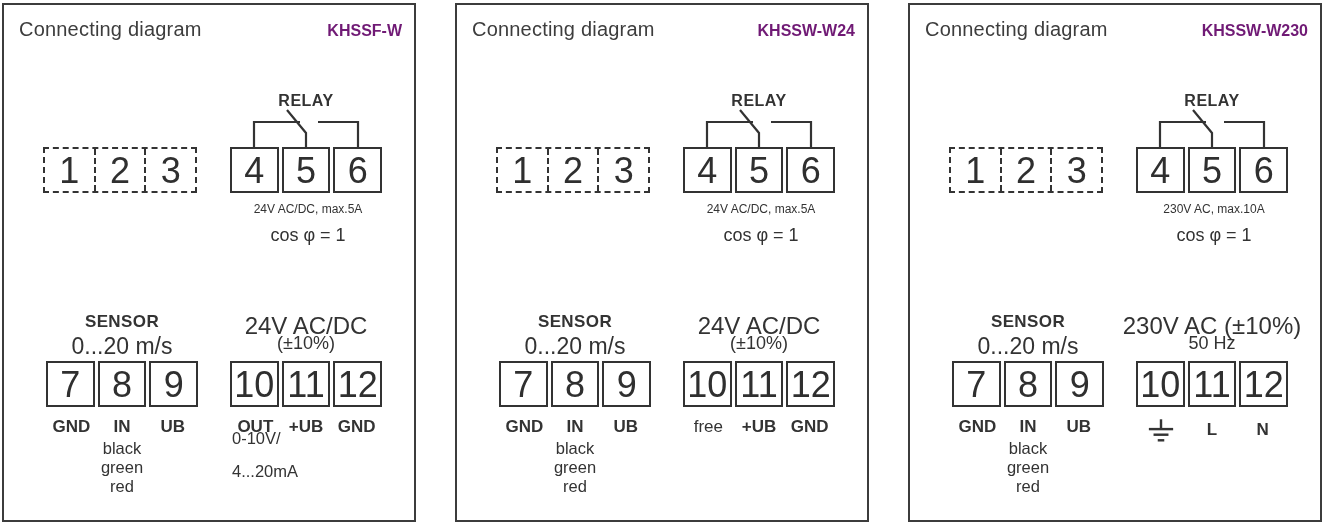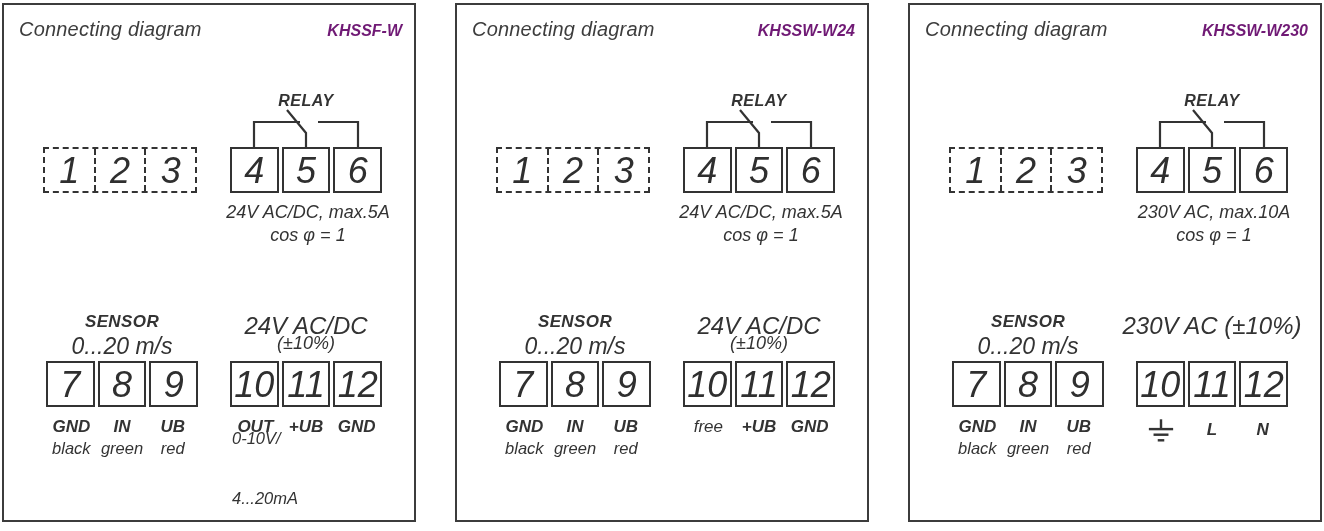--- a/index.html
+++ b/index.html
@@ -14,7 +14,6 @@
     width: 1324px;
     height: 531px;
     background: #ffffff;
-    font-style: italic;
   }
   .panel {
     position: absolute;

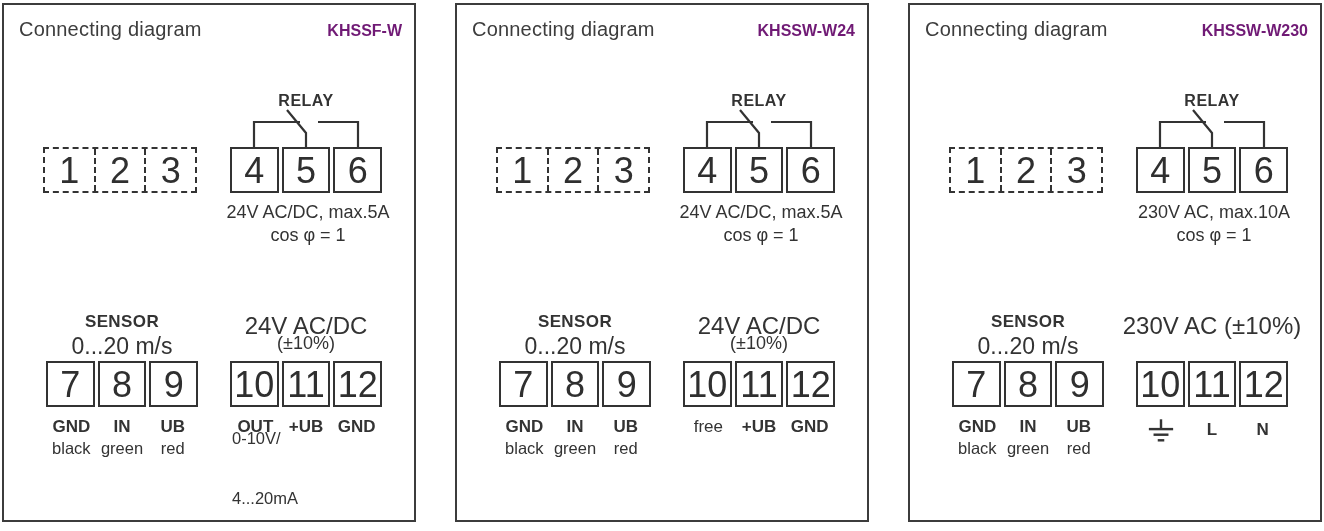--- a/index.html
+++ b/index.html
@@ -122,7 +122,7 @@
     justify-content: center;
     white-space: nowrap;
   }
-  .rating-1 { left: 228px; top: 197px; font-size: 18px; }
+  .rating-1 { left: 228px; top: 197px; font-size: 12px; }
   .rating-2 { left: 228px; top: 220px; font-size: 18px; }
 
   .sensor-h1 { left: 42px;  top: 307px; font-size: 17px; font-weight: 700; letter-spacing: 0.4px; }

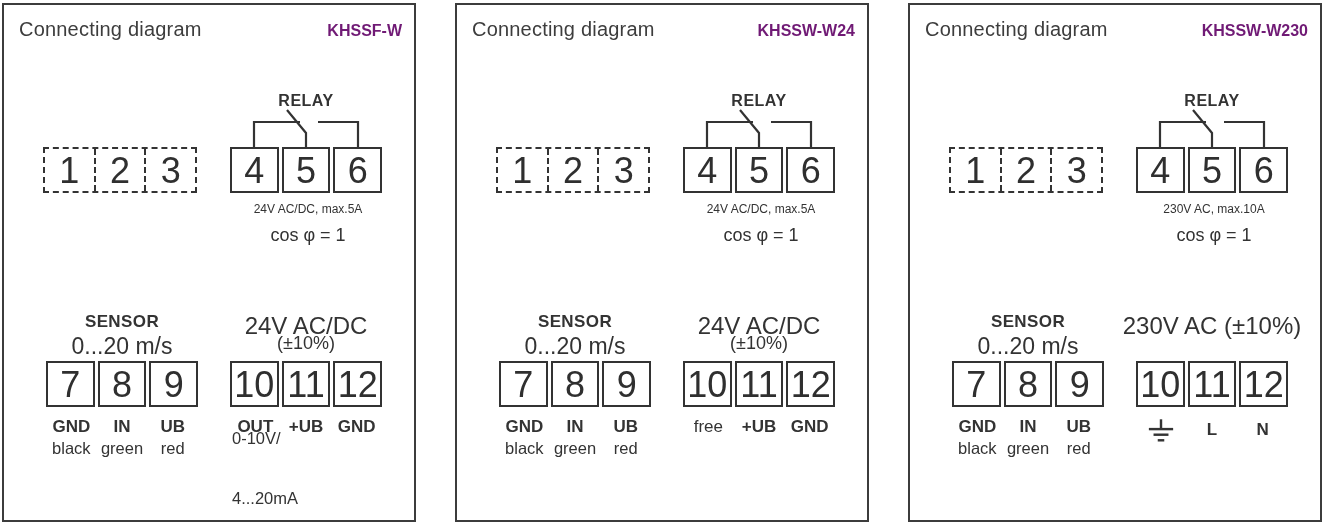--- a/index.html
+++ b/index.html
@@ -385,6 +385,7 @@
     <div class="centered-line sensor-h1">SENSOR</div>
     <div class="centered-line sensor-h2">0...20 m/s</div>
     <div class="centered-line power-h1">230V AC (±10%)</div>
+    <div class="centered-line power-h2">50 Hz</div>
 
     <div class="term-box sensor-terms">
       <div class="cell">

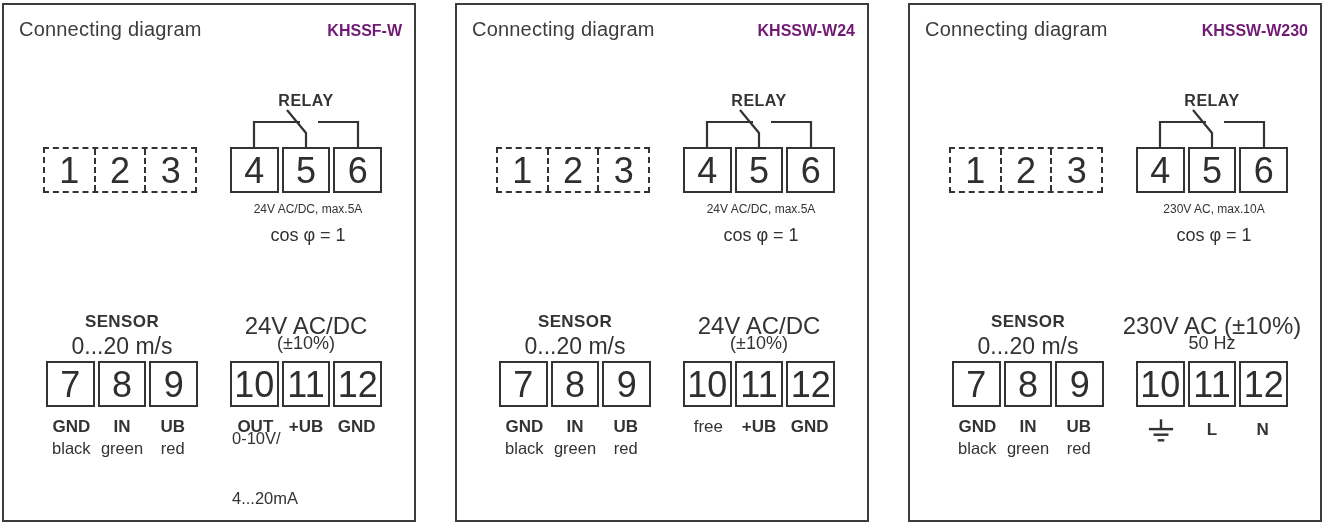--- a/index.html
+++ b/index.html
@@ -136,7 +136,7 @@
     display: flex;
   }
   .pin-row  { top: 412px; }
-  .wire-row { top: 434px; }
+  .wire-row { top: 434px; flex-direction: column; }
   .sensor-pins, .sensor-wires { left: 42px; }
   .power-pins { left: 226px; }
   .pin-row .pcell, .wire-row .pcell {

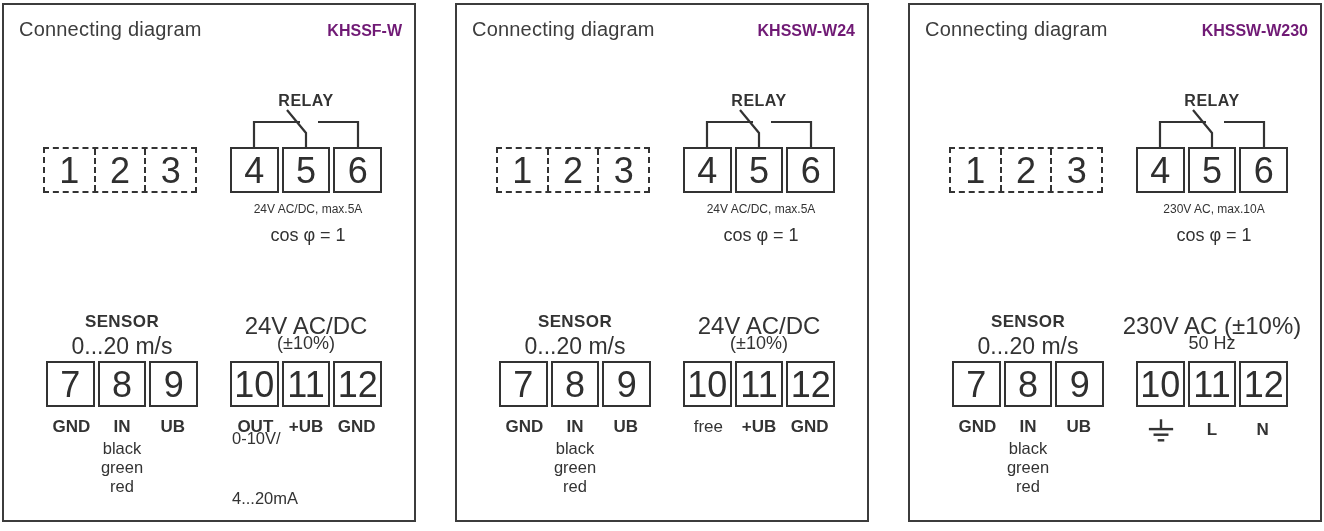--- a/index.html
+++ b/index.html
@@ -157,7 +157,7 @@
     white-space: nowrap;
   }
   .note-1 { top: 424px; }
-  .note-2 { top: 484px; }
+  .note-2 { top: 457px; }
 
   .earth-svg { width: 28px; height: 23px; margin-top: 2px; }
 </style>

